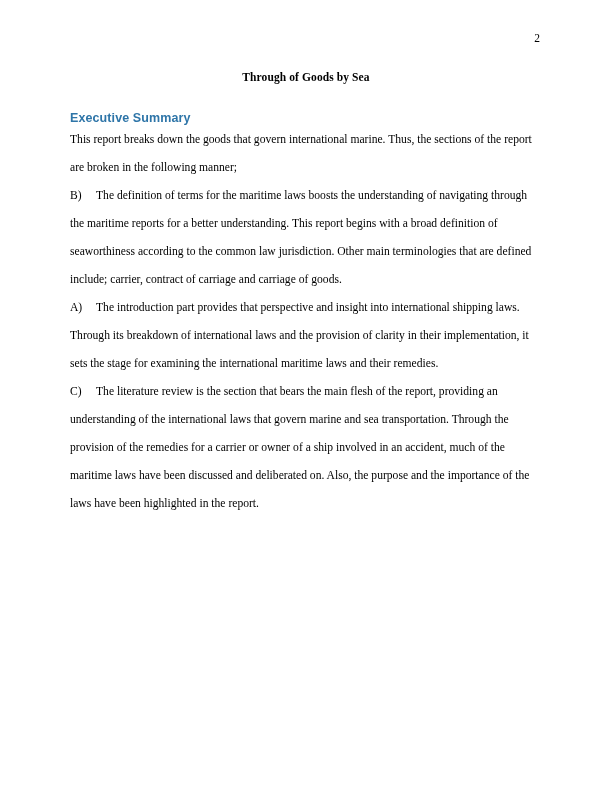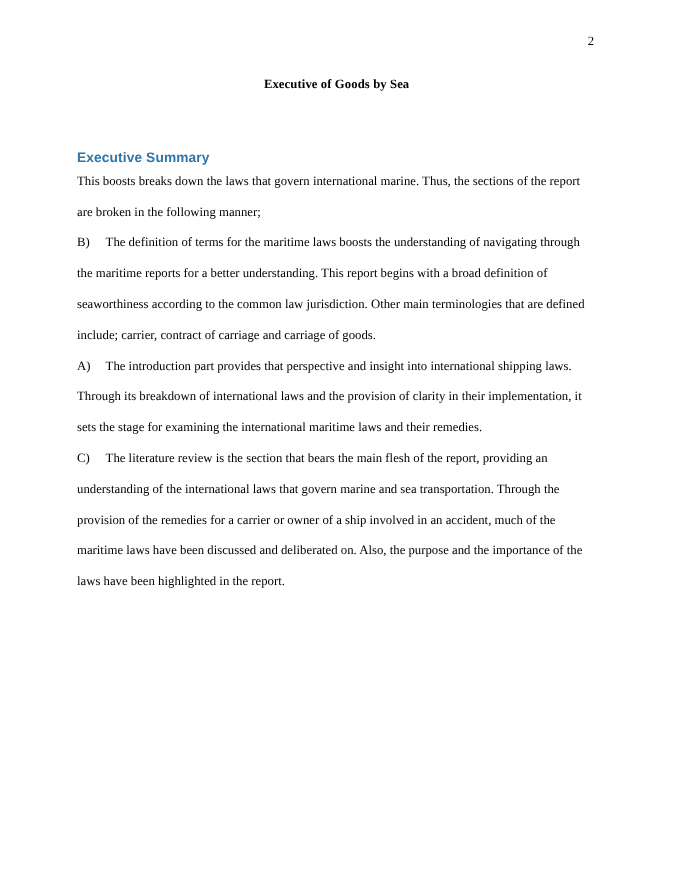--- a/index.html
+++ b/index.html
@@ -83,7 +83,7 @@
 
   <div class="page-number">2</div>
 
-  <div class="doc-title">Executive of Goods by Sea</div>
+  <div class="doc-title">Through of Goods by Sea</div>
 
   <div class="content">
 

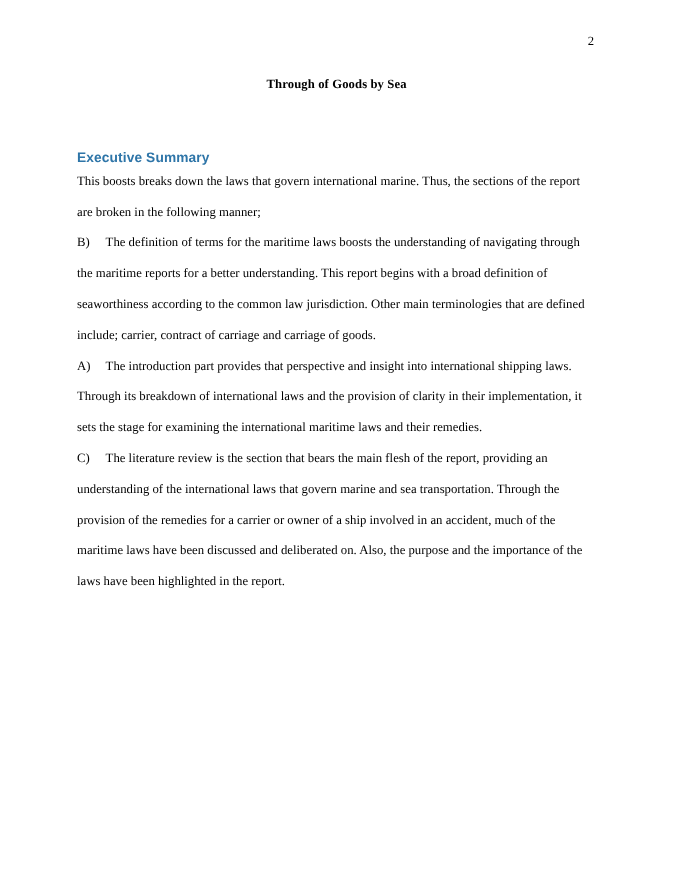--- a/index.html
+++ b/index.html
@@ -44,7 +44,7 @@
   }
   .content {
     position: absolute;
-    top: 136px;
+    top: 111px;
     left: 70px;
     width: 468px;
   }

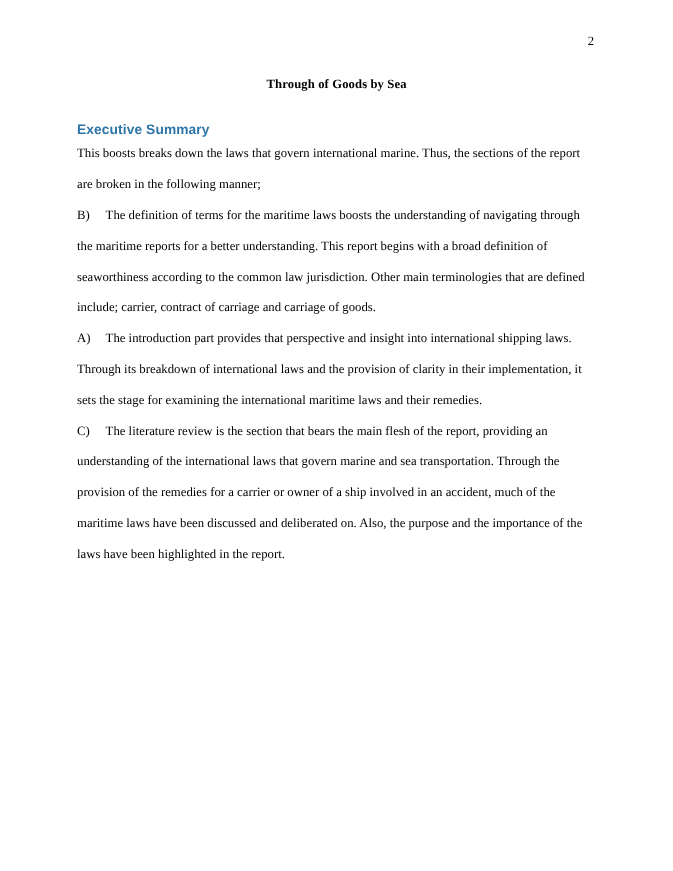--- a/index.html
+++ b/index.html
@@ -89,7 +89,7 @@
 
     <div class="section-heading">Executive Summary</div>
 
-    <p class="body-text">This boosts breaks down the laws that govern international marine. Thus, the sections of the report are broken in the following manner;</p>
+    <p class="body-text">This report breaks down the goods that govern international marine. Thus, the sections of the report are broken in the following manner;</p>
 
     <p class="list-item">
       <span class="list-label">B)</span><span>The definition of terms for the maritime laws boosts the understanding of navigating through the maritime reports for a better understanding. This report begins with a broad definition of seaworthiness according to the common law jurisdiction. Other main terminologies that are defined include; carrier, contract of carriage and carriage of goods.</span>

